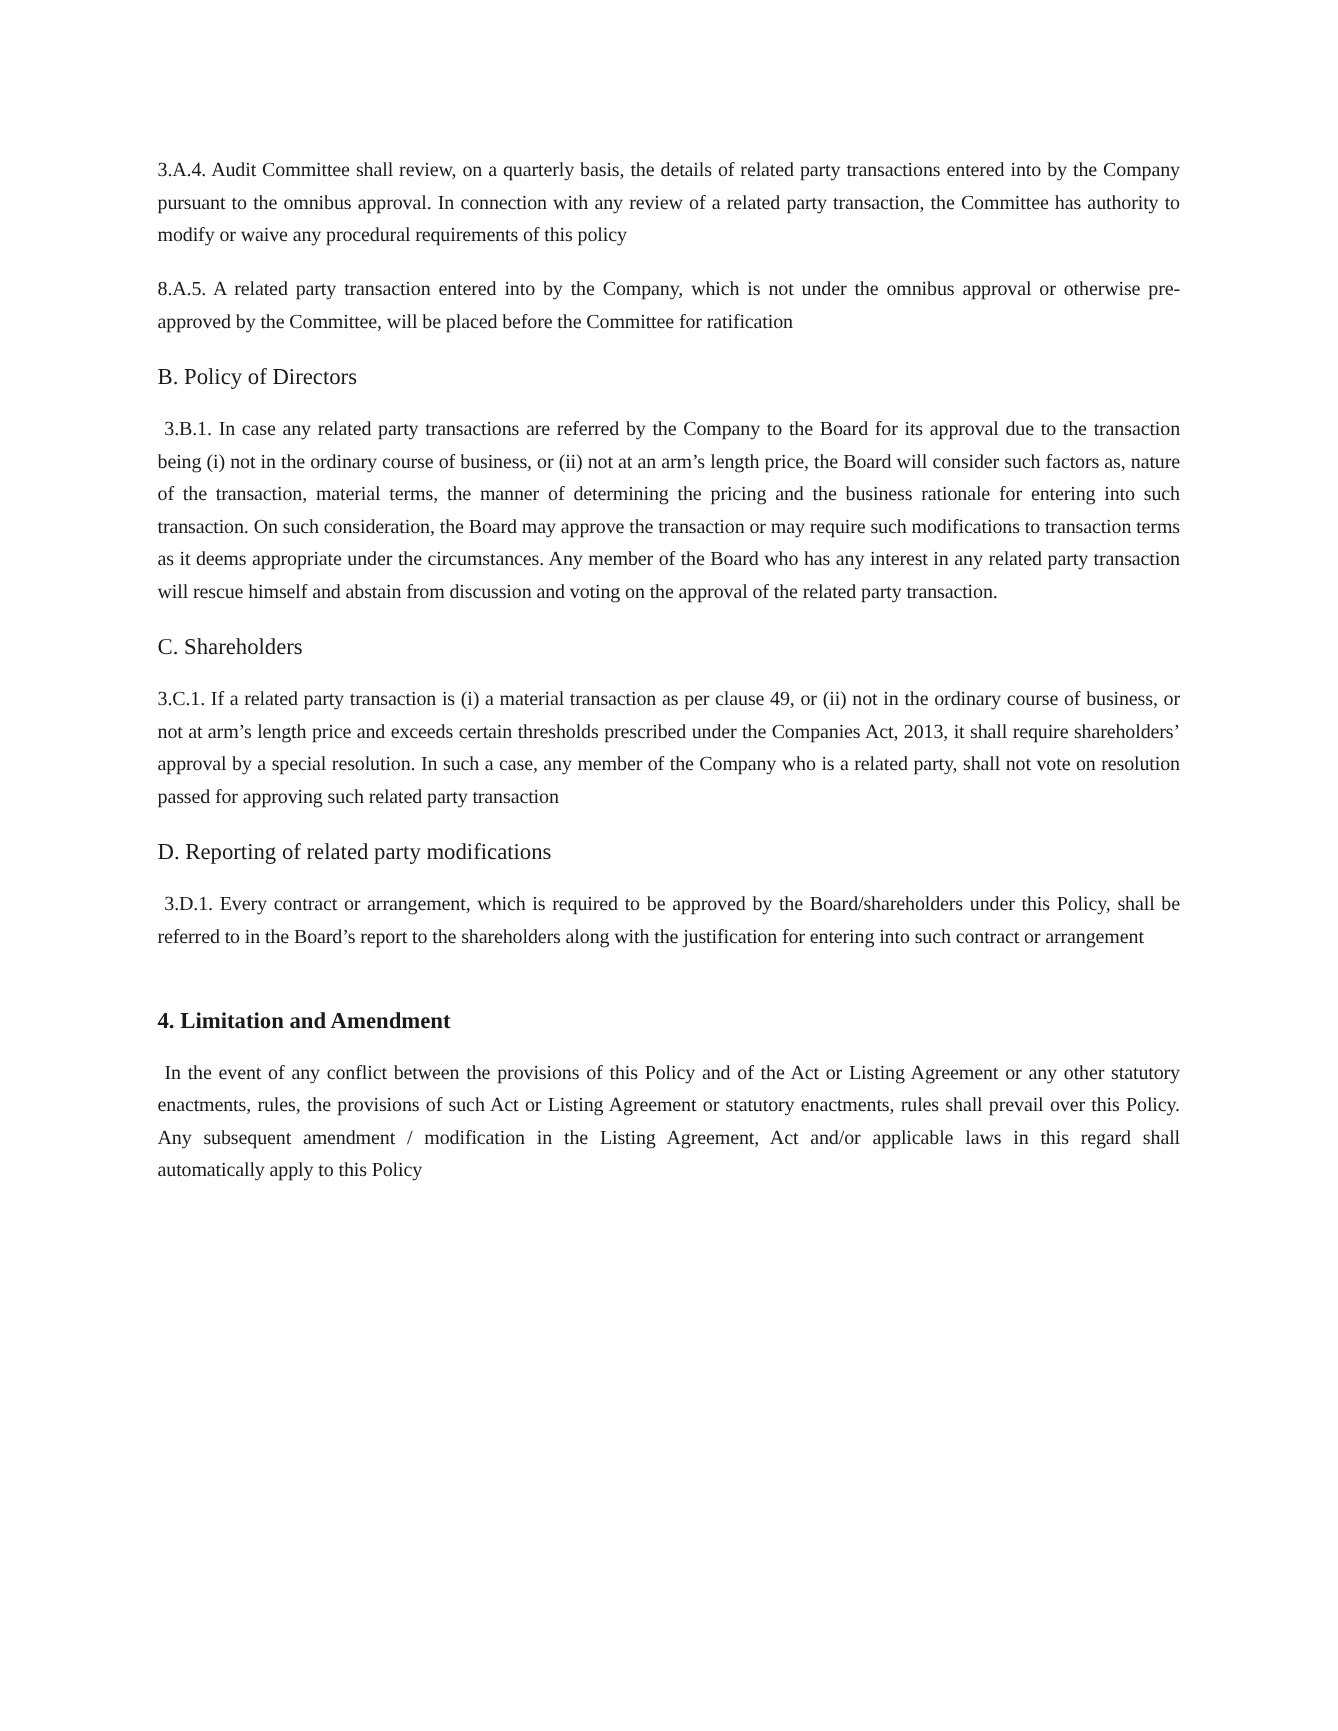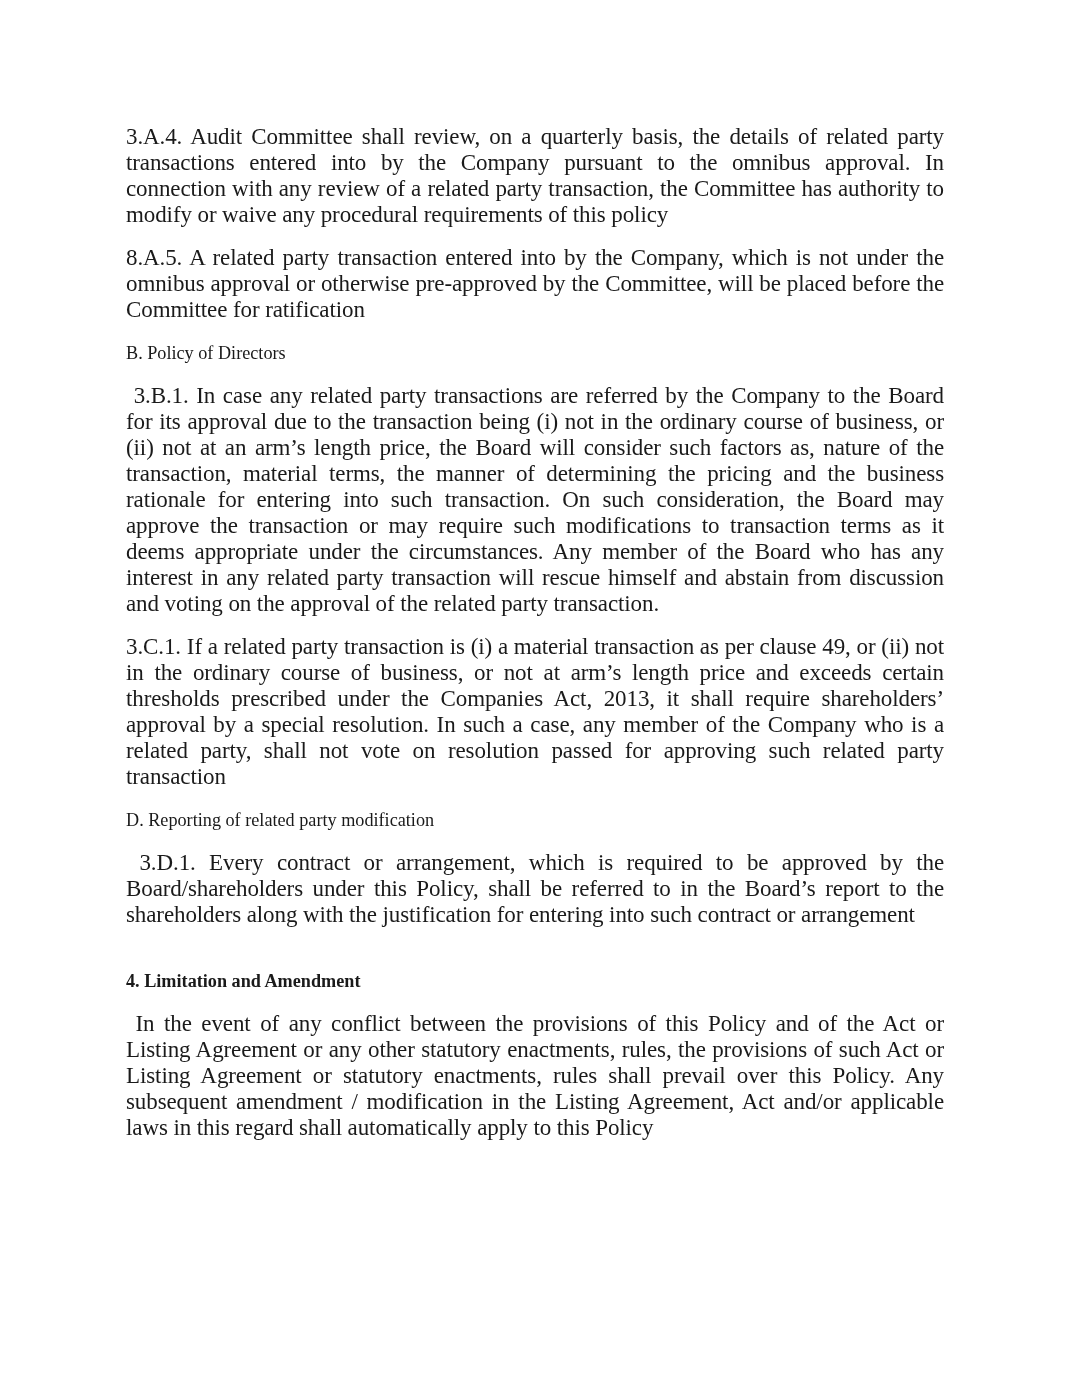--- a/index.html
+++ b/index.html
@@ -22,7 +22,7 @@
       width: 818px;
     }
     .para {
-      font-size: 23px;
+      font-size: 16px;
       line-height: 26px;
       text-align: justify;
       margin: 0 0 17px 0;

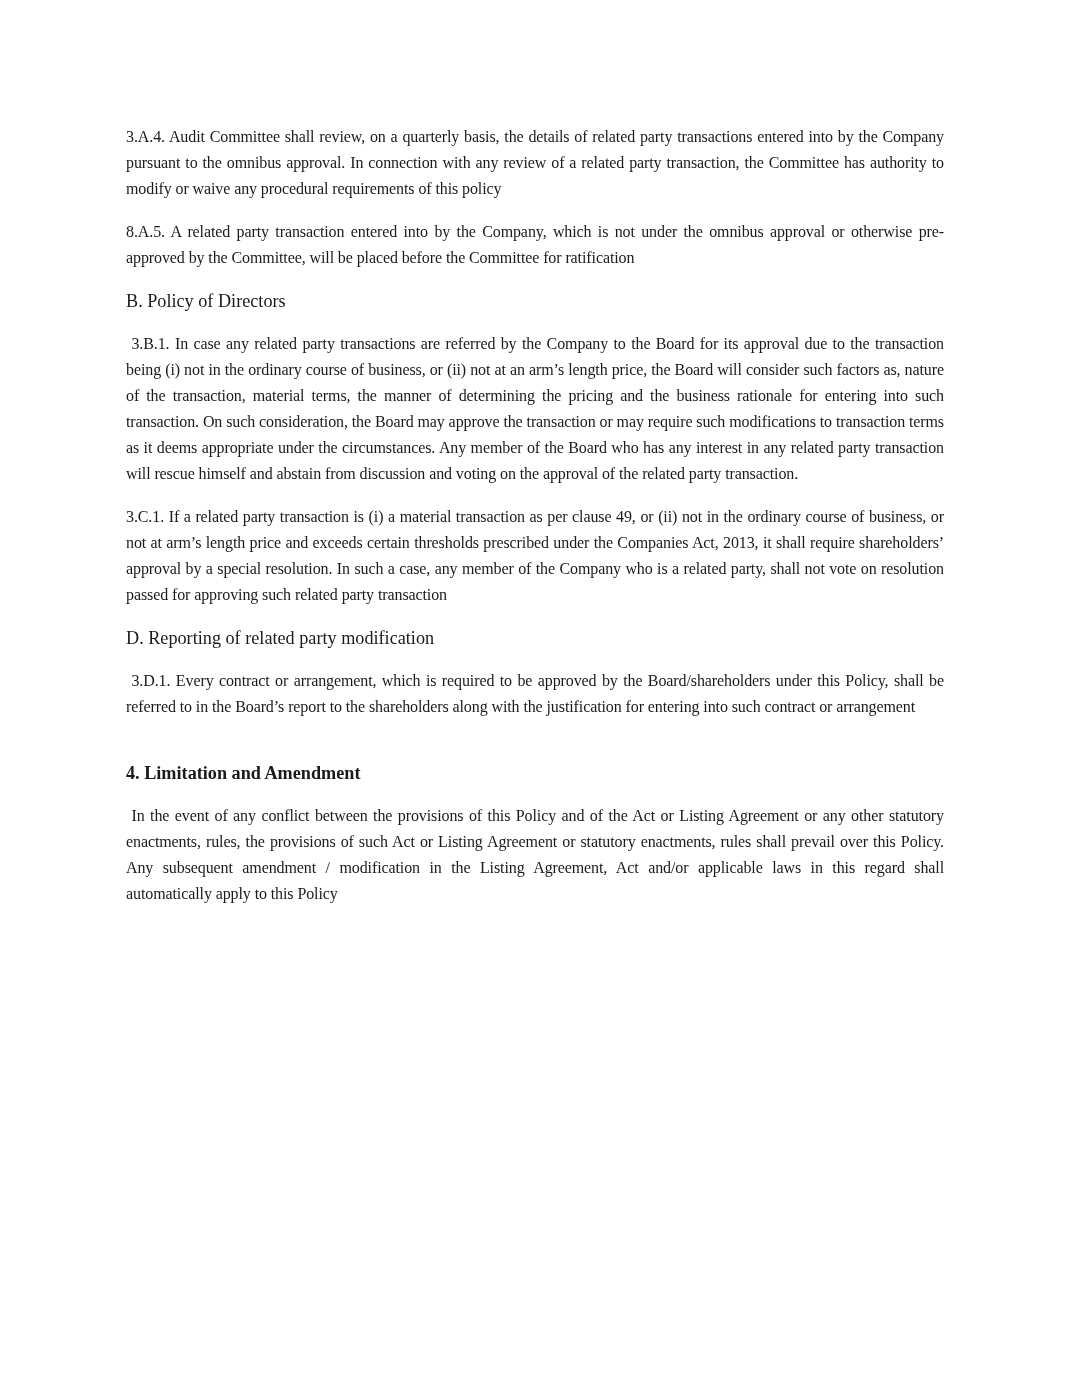--- a/index.html
+++ b/index.html
@@ -49,6 +49,7 @@
   <p class="para">8.A.5. A related party transaction entered into by the Company, which is not under the omnibus approval or otherwise pre-approved by the Committee, will be placed before the Committee for ratification</p>
   <p class="heading">B. Policy of Directors</p>
   <p class="para"><span class="indent-space"></span><span>3.B.1. In case any related party transactions are referred by the Company to the Board for its approval due to the transaction being (i) not in the ordinary course of business, or (ii) not at an arm’s length price, the Board will consider such factors as, nature of the transaction, material terms, the manner of determining the pricing and the business rationale for entering into such transaction. On such consideration, the Board may approve the transaction or may require such modifications to transaction terms as it deems appropriate under the circumstances. Any member of the Board who has any interest in any related party transaction will rescue himself and abstain from discussion and voting on the approval of the related party transaction.</span></p>
+  <p class="heading">C. Shareholders</p>
   <p class="para">3.C.1. If a related party transaction is (i) a material transaction as per clause 49, or (ii) not in the ordinary course of business, or not at arm’s length price and exceeds certain thresholds prescribed under the Companies Act, 2013, it shall require shareholders’ approval by a special resolution. In such a case, any member of the Company who is a related party, shall not vote on resolution passed for approving such related party transaction</p>
   <p class="heading">D. Reporting of related party modification</p>
   <p class="para"><span class="indent-space"></span><span>3.D.1. Every contract or arrangement, which is required to be approved by the Board/shareholders under this Policy, shall be referred to in the Board’s report to the shareholders along with the justification for entering into such contract or arrangement</span></p>

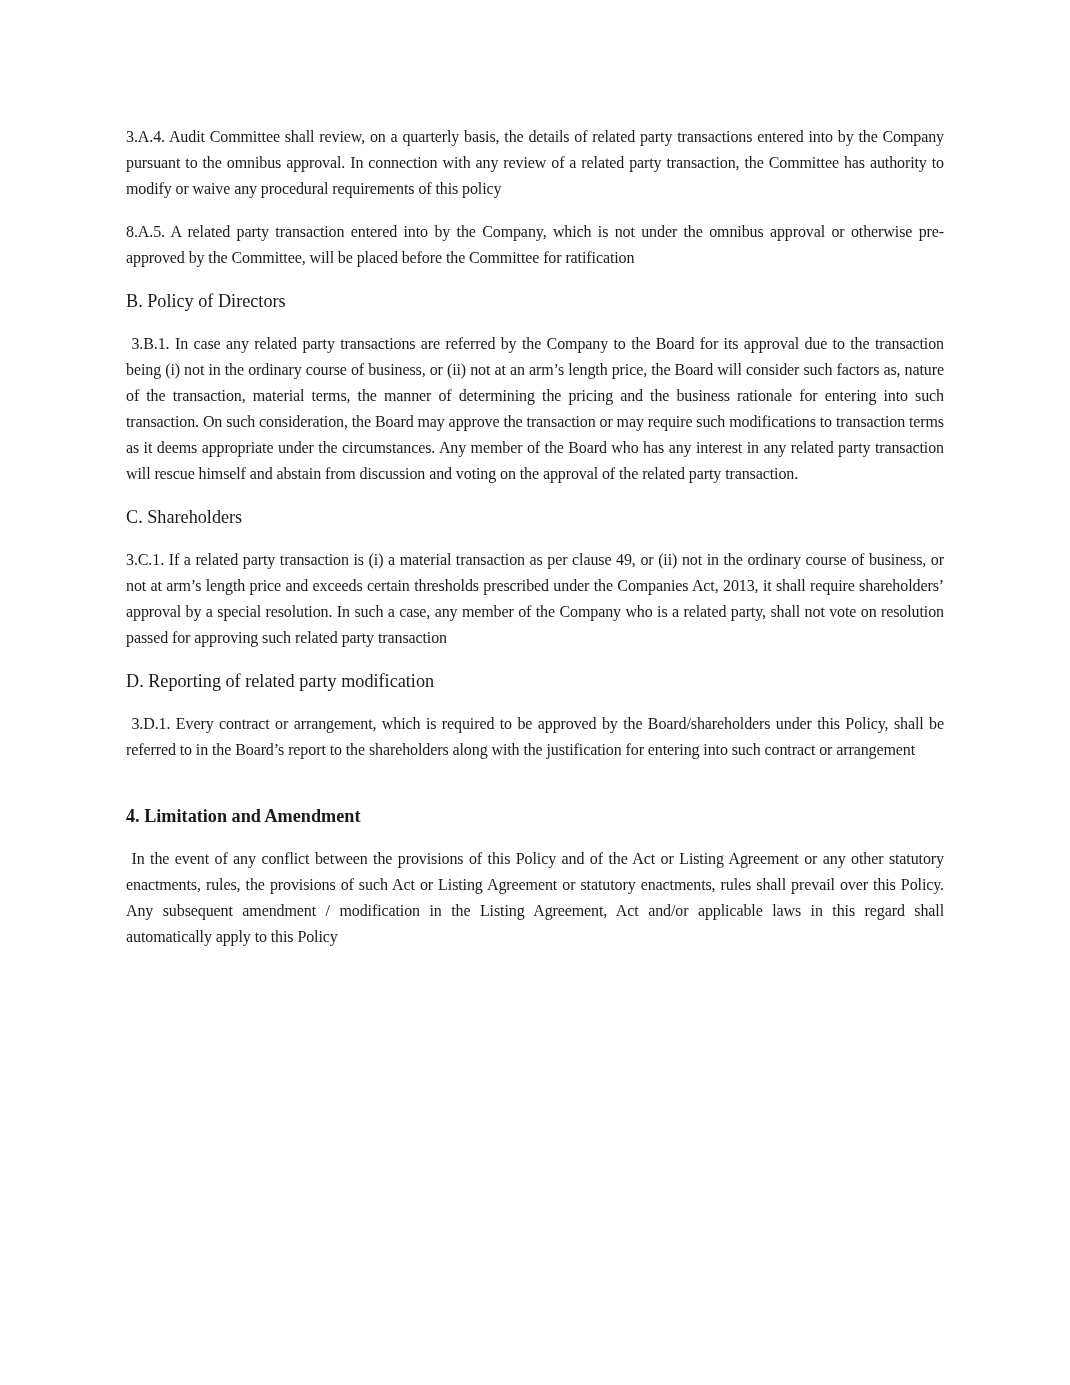--- a/index.html
+++ b/index.html
@@ -51,7 +51,7 @@
   <p class="para"><span class="indent-space"></span><span>3.B.1. In case any related party transactions are referred by the Company to the Board for its approval due to the transaction being (i) not in the ordinary course of business, or (ii) not at an arm’s length price, the Board will consider such factors as, nature of the transaction, material terms, the manner of determining the pricing and the business rationale for entering into such transaction. On such consideration, the Board may approve the transaction or may require such modifications to transaction terms as it deems appropriate under the circumstances. Any member of the Board who has any interest in any related party transaction will rescue himself and abstain from discussion and voting on the approval of the related party transaction.</span></p>
   <p class="heading">C. Shareholders</p>
   <p class="para">3.C.1. If a related party transaction is (i) a material transaction as per clause 49, or (ii) not in the ordinary course of business, or not at arm’s length price and exceeds certain thresholds prescribed under the Companies Act, 2013, it shall require shareholders’ approval by a special resolution. In such a case, any member of the Company who is a related party, shall not vote on resolution passed for approving such related party transaction</p>
-  <p class="heading">D. Reporting of related party modification</p>
+  <p class="heading">D. Reporting of related party modifications</p>
   <p class="para"><span class="indent-space"></span><span>3.D.1. Every contract or arrangement, which is required to be approved by the Board/shareholders under this Policy, shall be referred to in the Board’s report to the shareholders along with the justification for entering into such contract or arrangement</span></p>
   <p class="heading bold">4. Limitation and Amendment</p>
   <p class="para"><span class="indent-space"></span><span>In the event of any conflict between the provisions of this Policy and of the Act or Listing Agreement or any other statutory enactments, rules, the provisions of such Act or Listing Agreement or statutory enactments, rules shall prevail over this Policy. Any subsequent amendment / modification in the Listing Agreement, Act and/or applicable laws in this regard shall automatically apply to this Policy</span></p>

